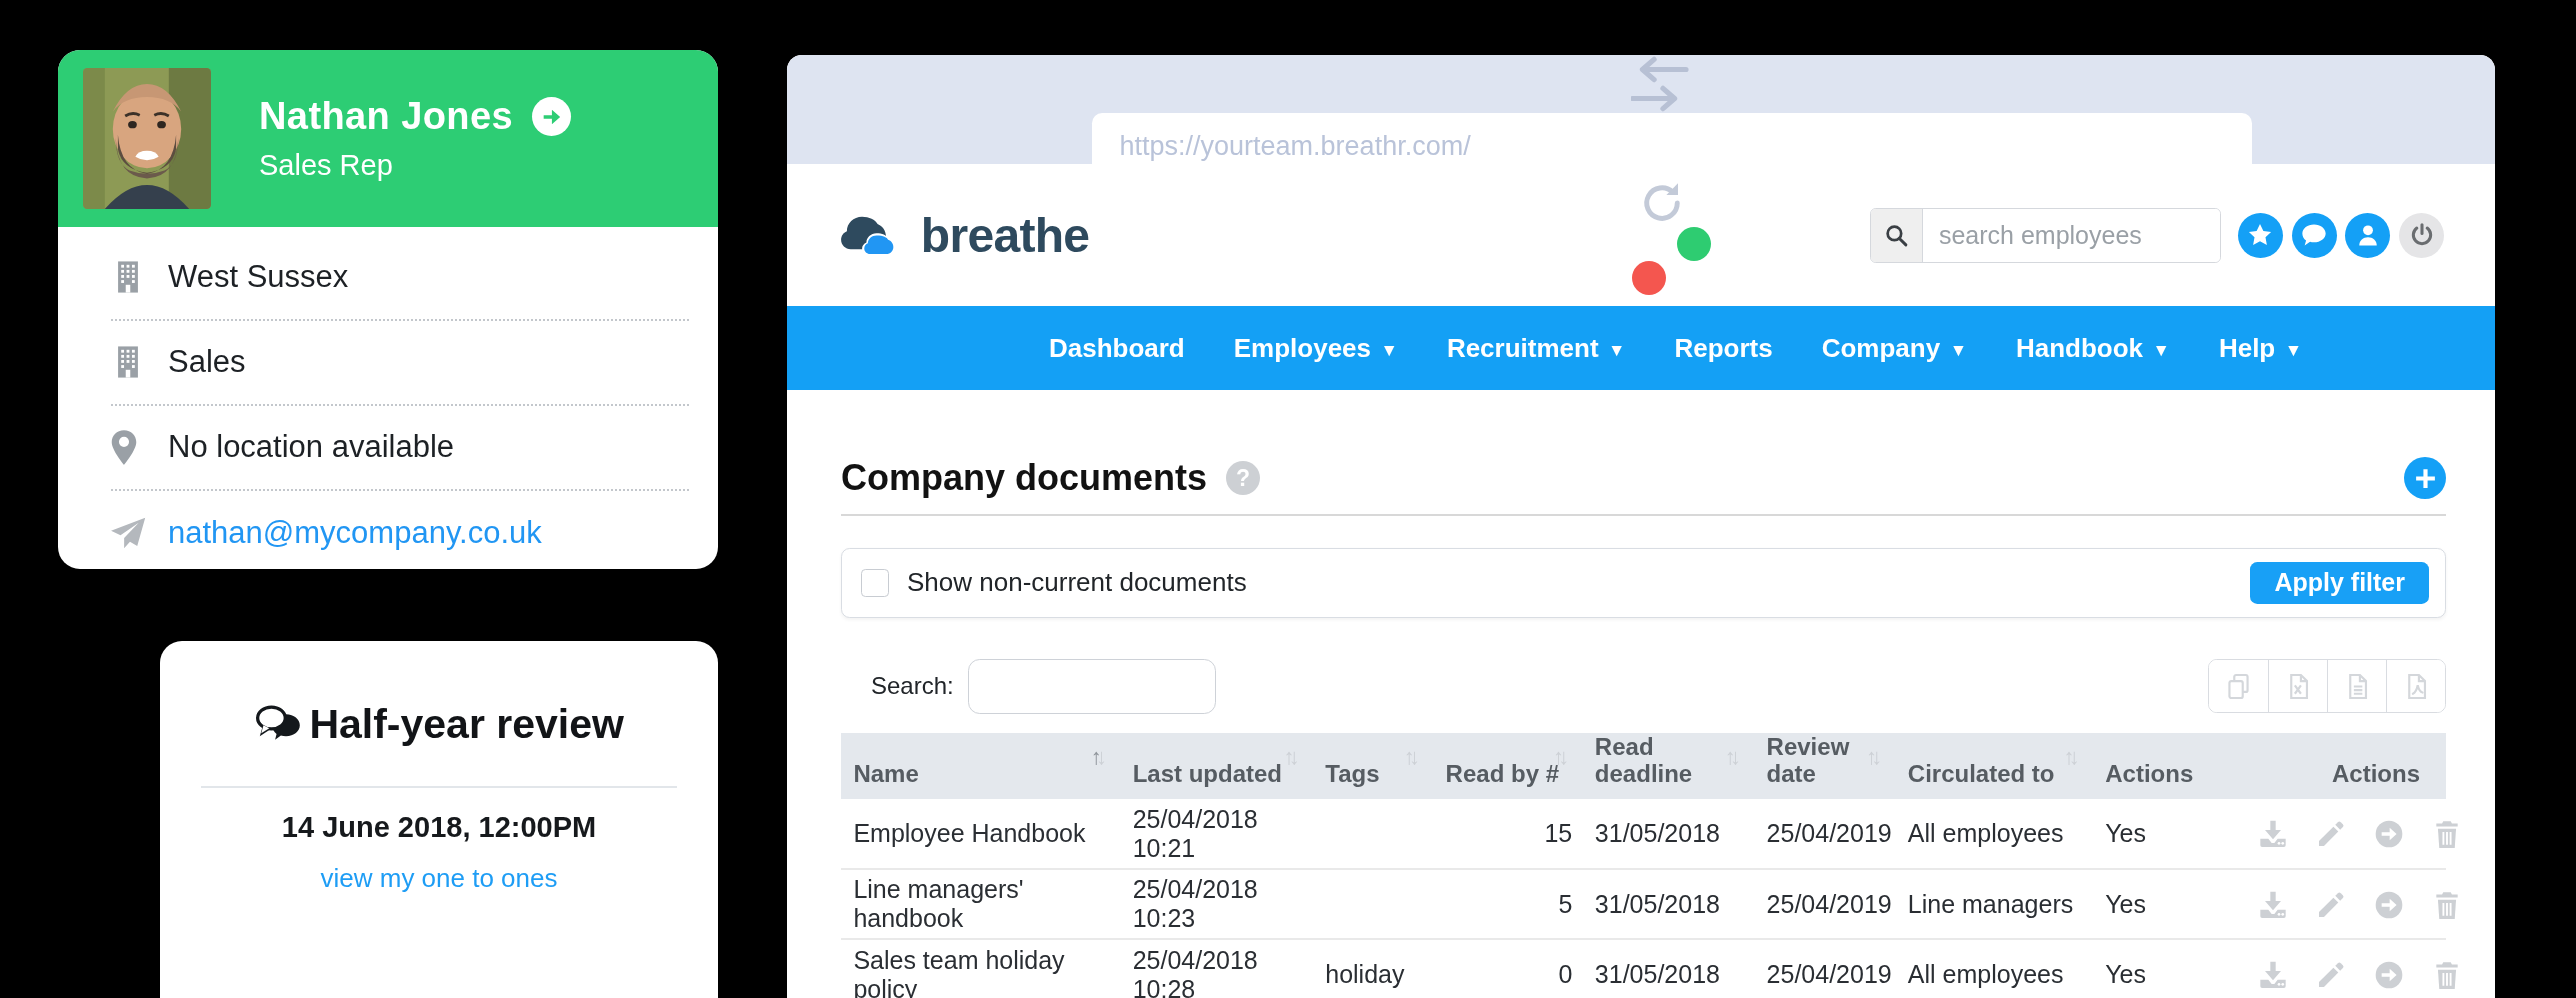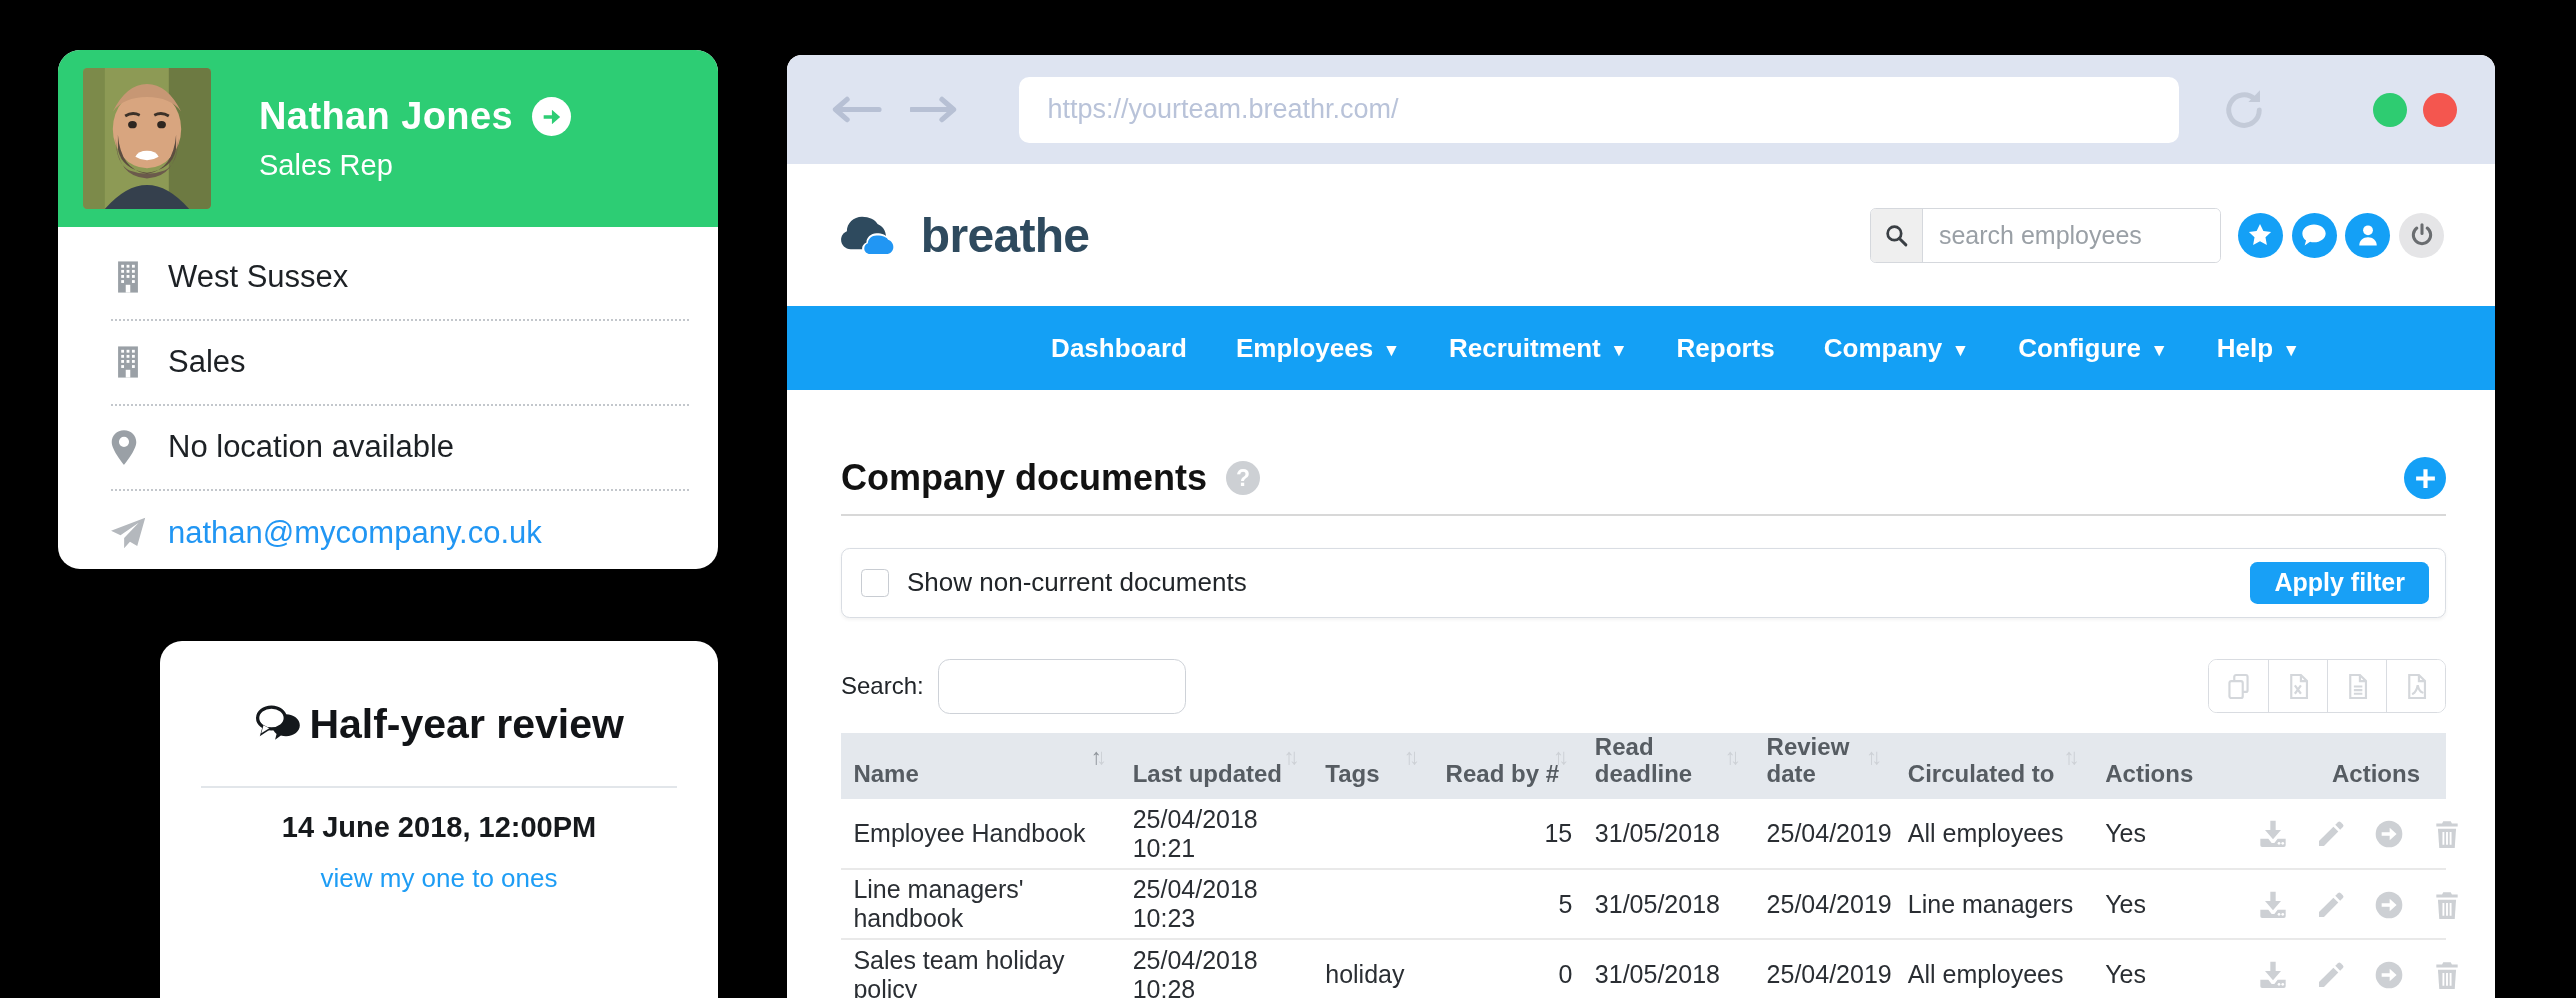--- a/index.html
+++ b/index.html
@@ -45,7 +45,7 @@
   .browser { position:absolute; left:787px; top:55px; width:1708px; height:944px;
     background:#fff; border-radius:14.6px 14.6px 0 0; overflow:hidden; }
   .chrome { height:109px; background:#dee4f1; border-radius:14.6px 14.6px 0 0;
-    display:flex; align-items:center; }
+    display:flex; align-items:center;flex-direction:column; }
   .nav-arrow { flex:none; cursor:pointer; }
   .nav-arrow.back { margin-left:44px; }
   .nav-arrow.fwd { margin-left:28.4px; }

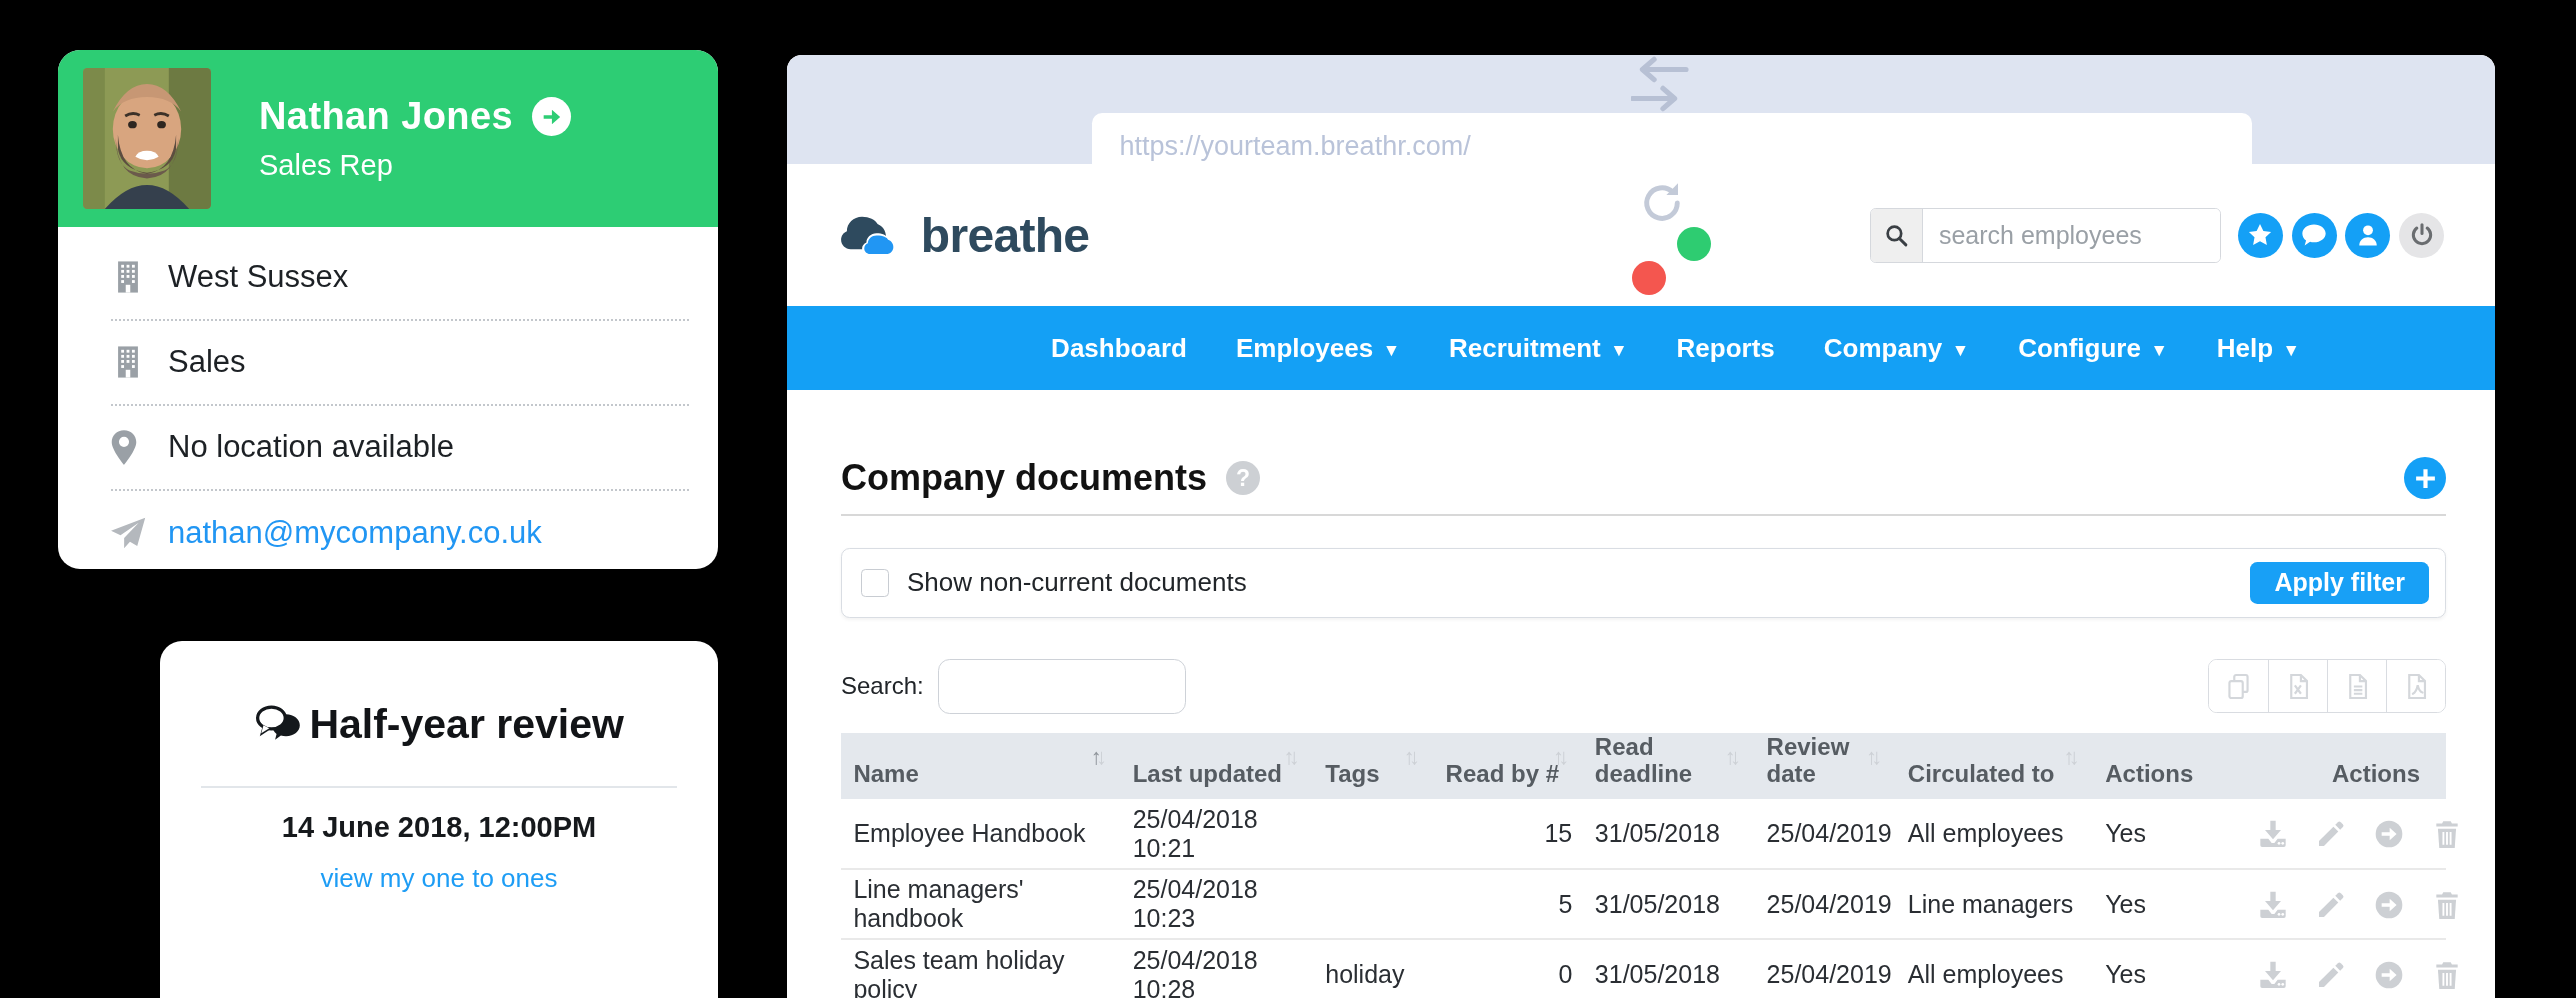--- a/index.html
+++ b/index.html
@@ -329,7 +329,7 @@
         <span class="caret">▼</span>
       </a>
     <a class="nav-item">
-        <span>Configure</span>
+        <span>Handbook</span>
         <span class="caret">▼</span>
       </a>
     <a class="nav-item">

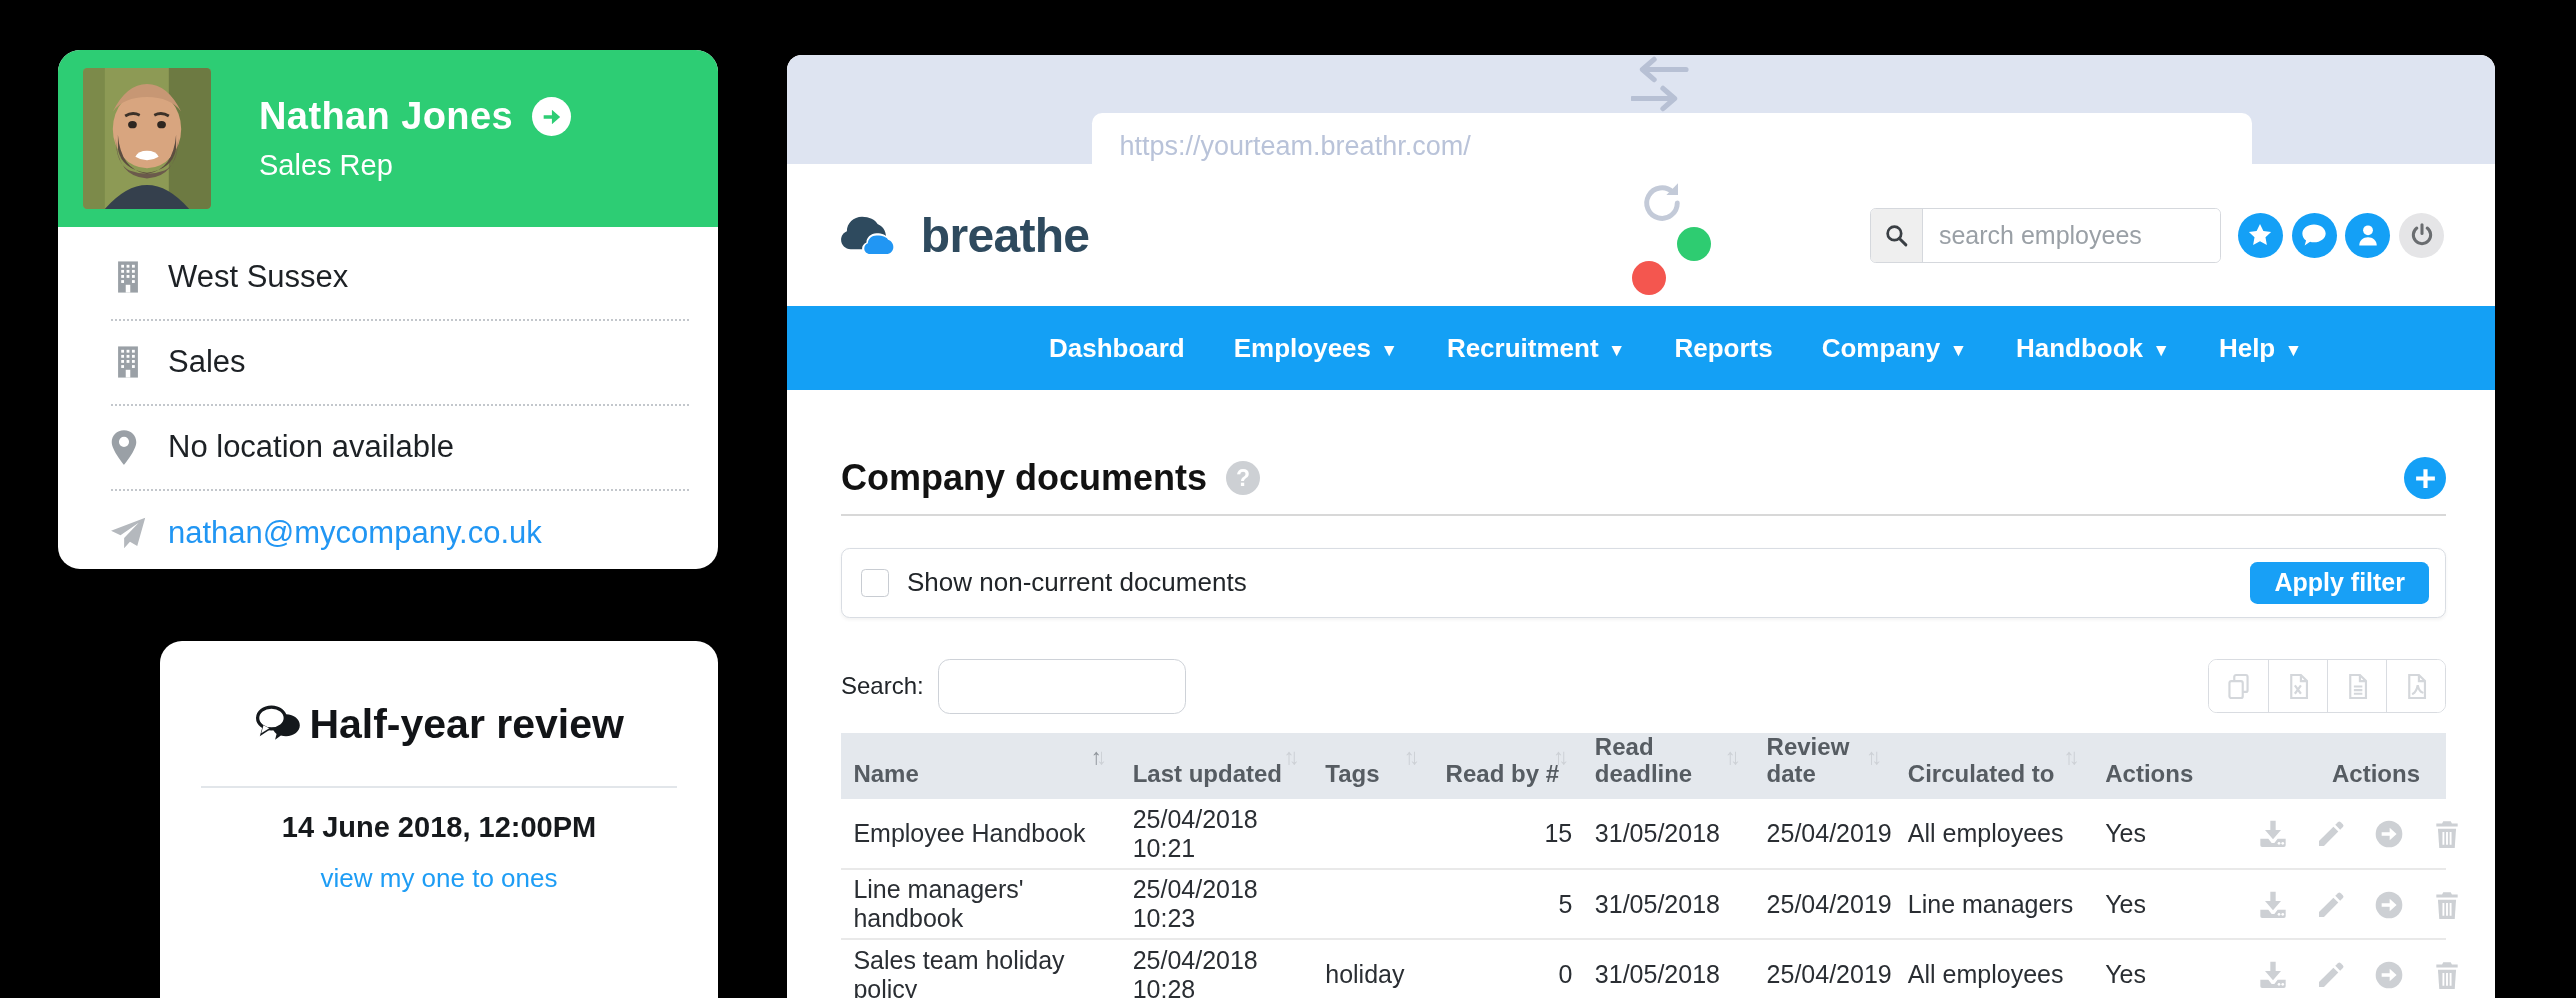--- a/index.html
+++ b/index.html
@@ -103,7 +103,7 @@
     background:#18a0f6; color:#fff; font-size:25px; font-weight:700; font-family:inherit;
     cursor:pointer; }
 
-  .search-row { margin-top:41px; display:flex; align-items:center; }
+  .search-row { margin-top:41px; display:flex; align-items:center;margin-left:30px; }
   .search-label { font-size:24px; color:#212529; }
   .table-search { margin-left:14.6px; width:248px; height:55px; border:1.5px solid #ced2d8;
     border-radius:11.7px; font-size:25px; padding:0 14.6px; font-family:inherit; outline:none; }

